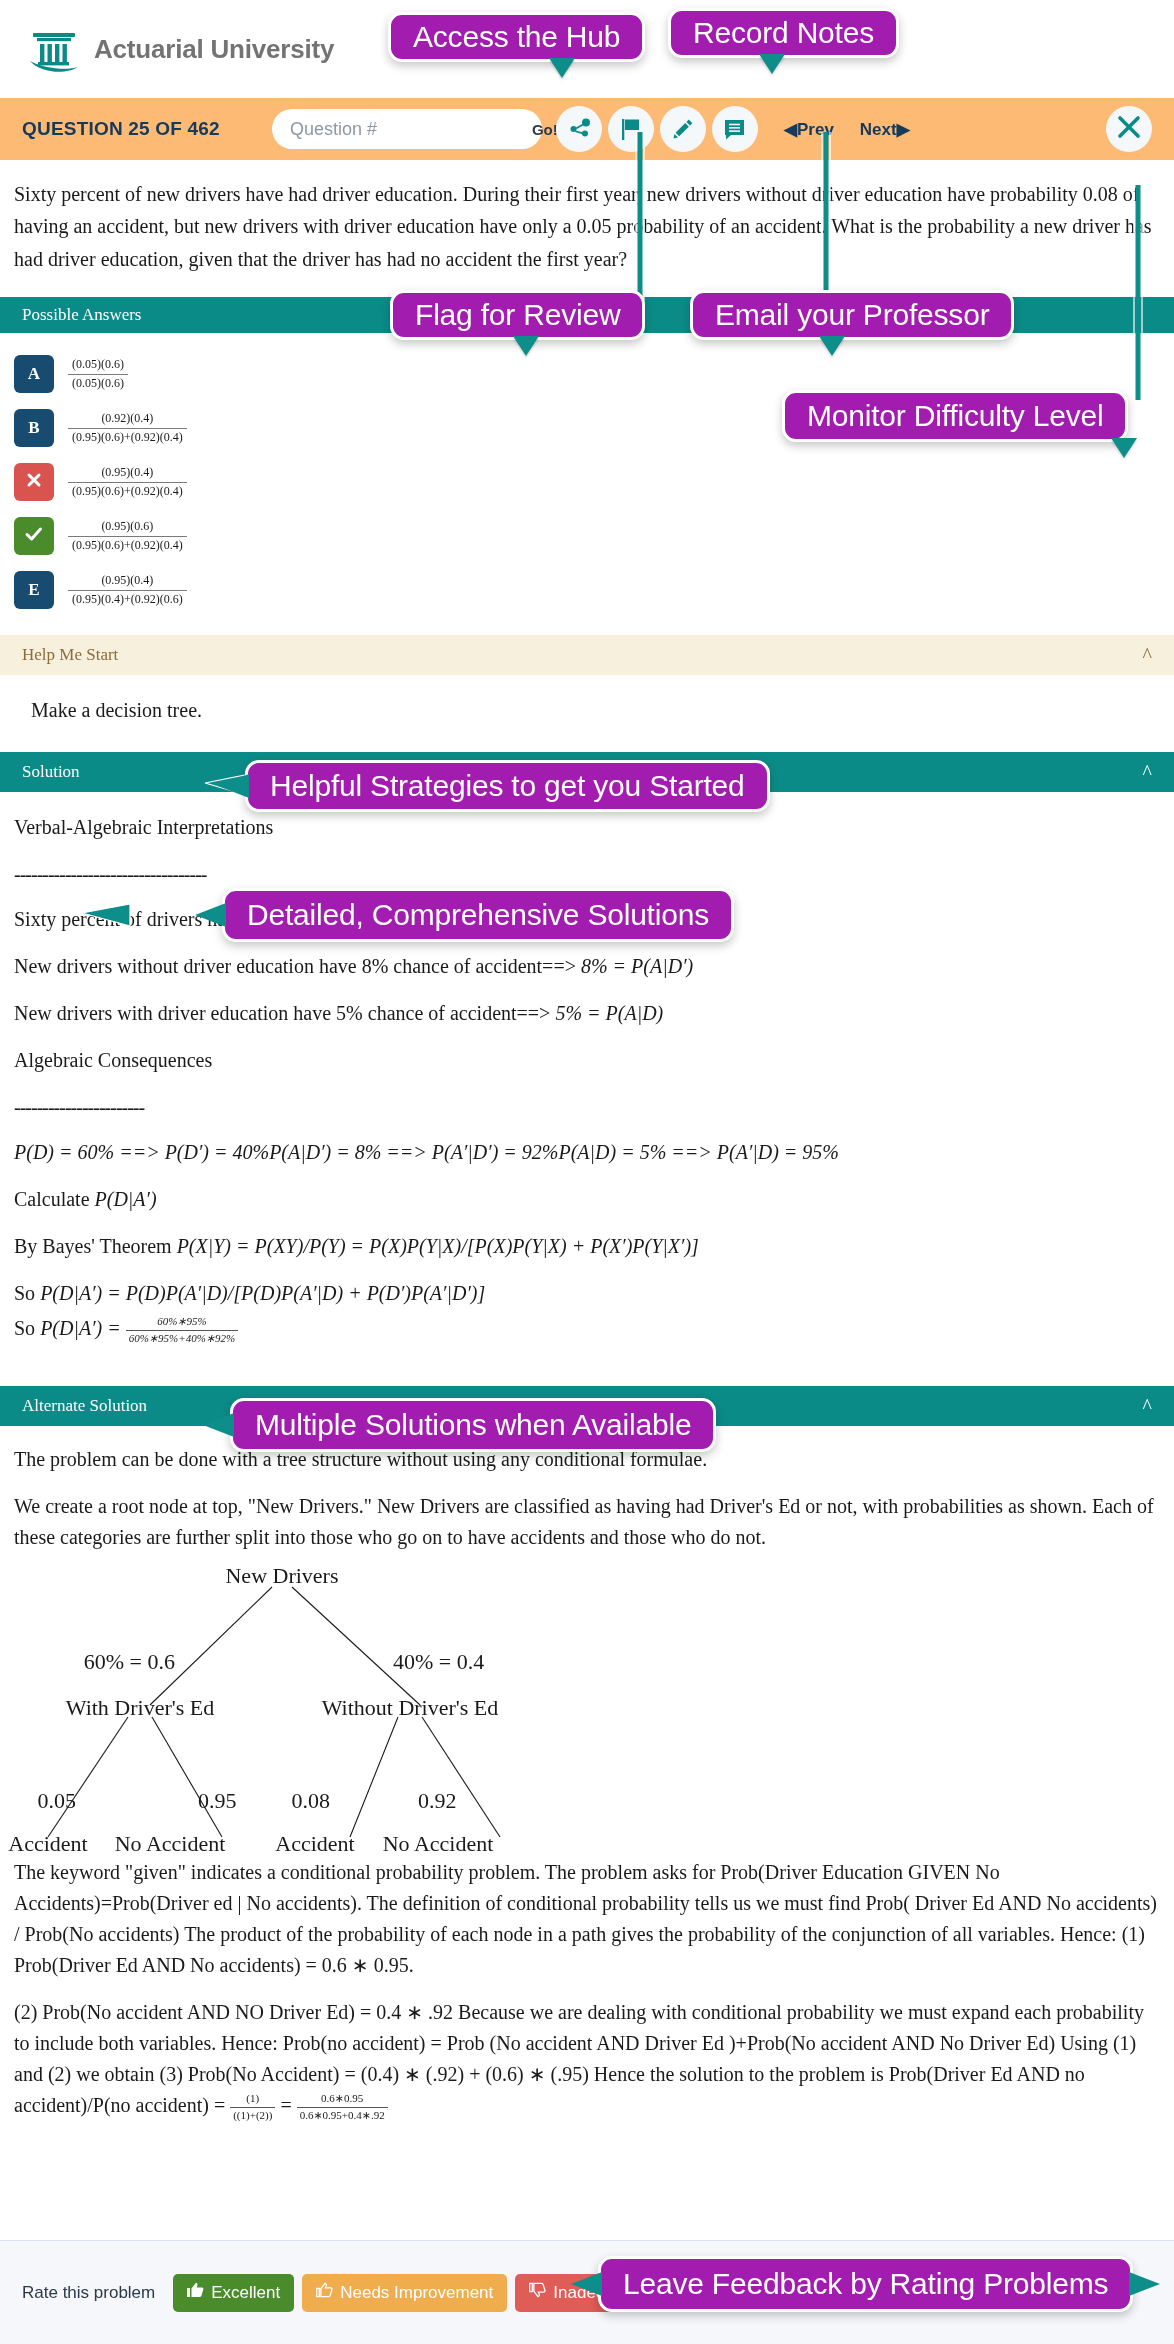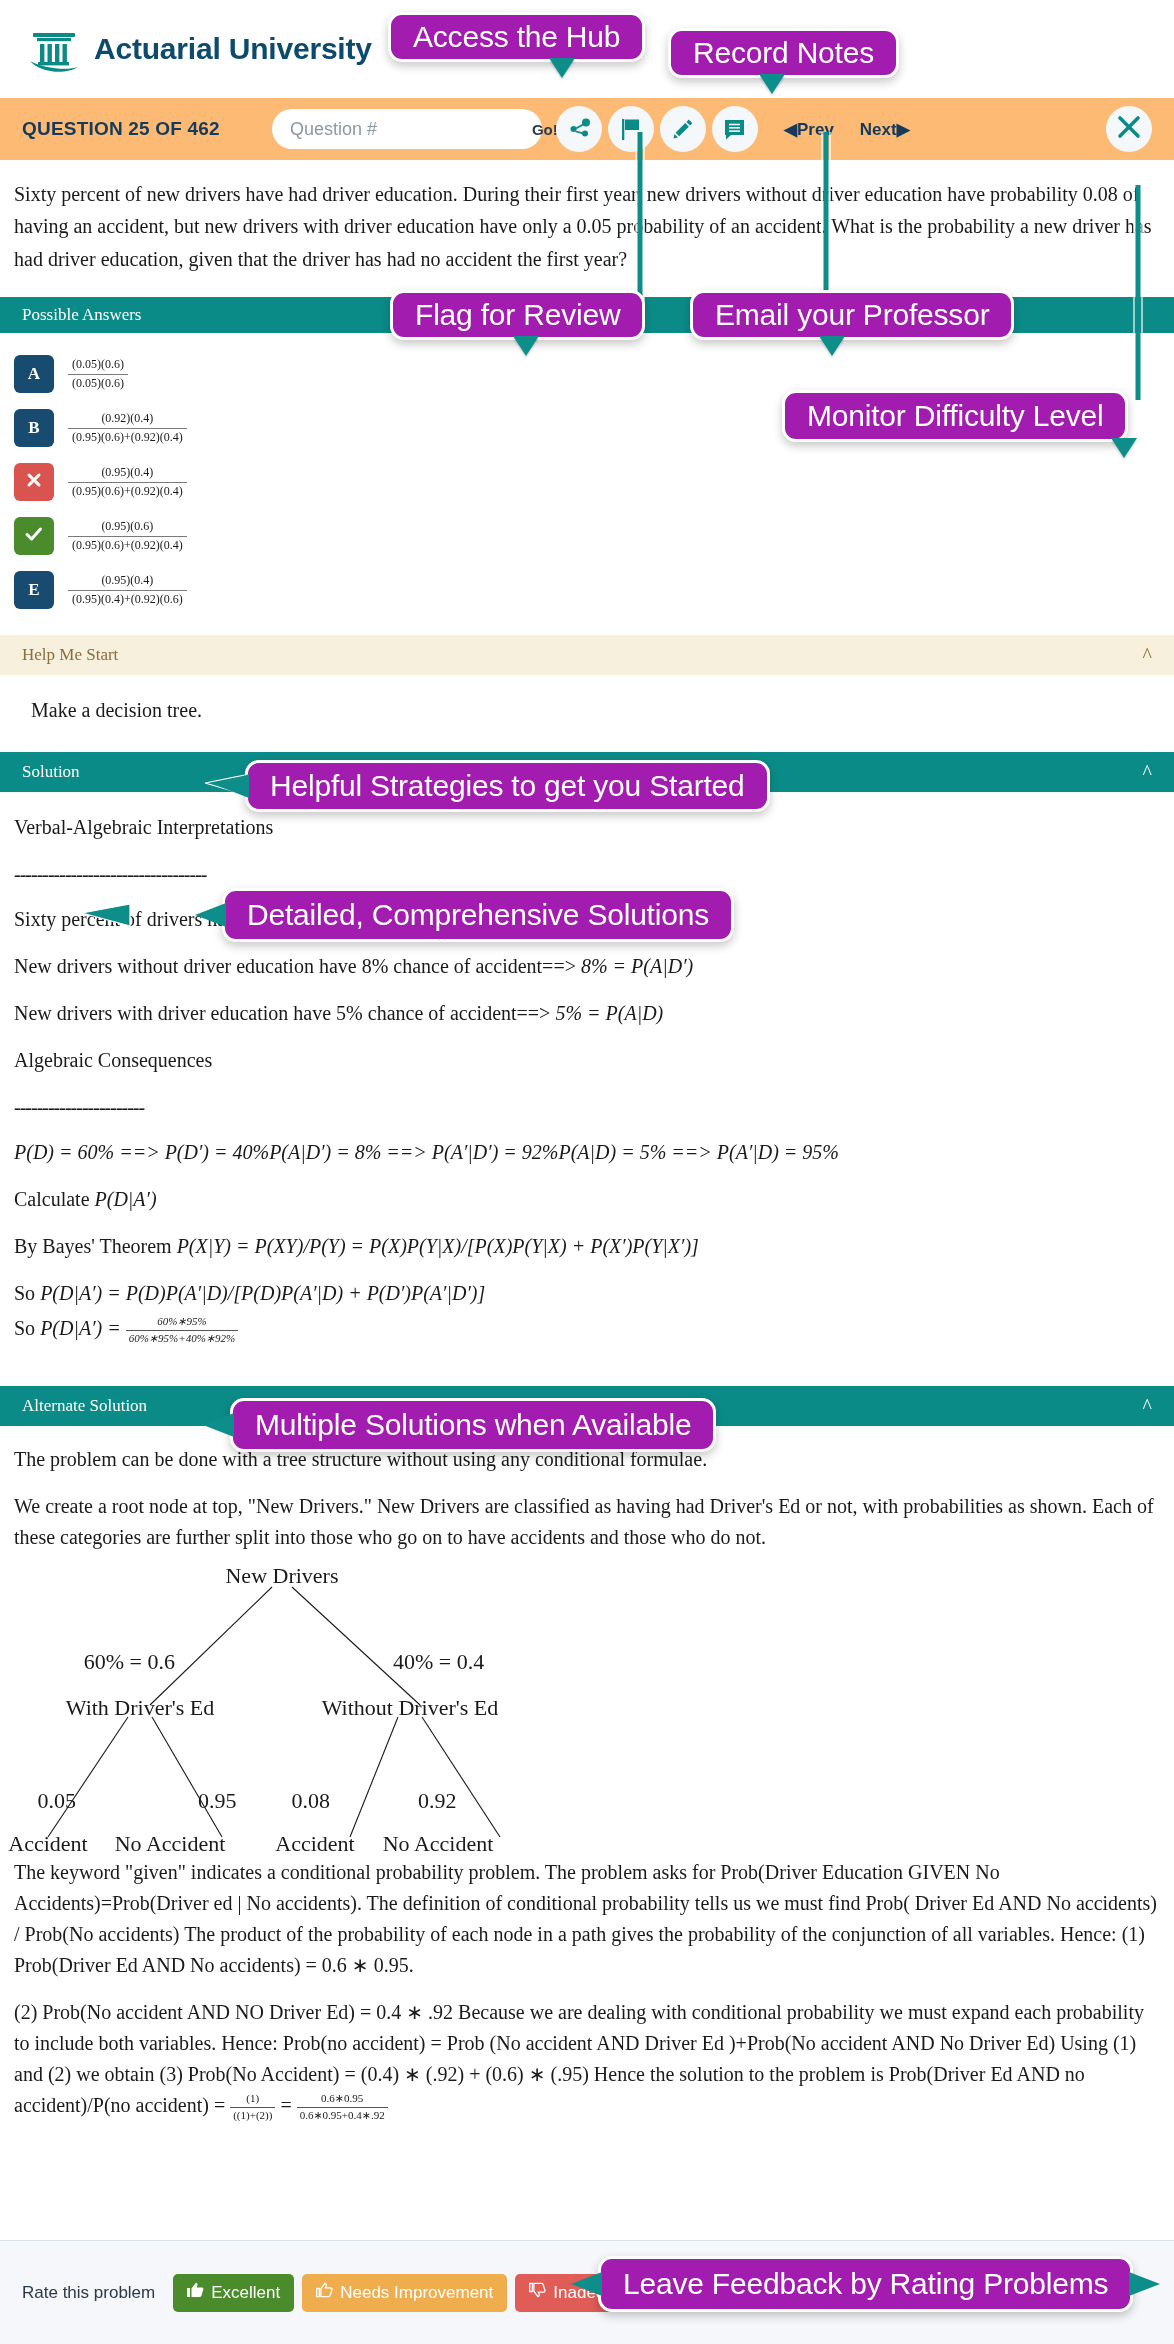--- a/index.html
+++ b/index.html
@@ -20,7 +20,7 @@
   }
   .logo-mark{ width:52px; height:52px; flex:0 0 52px; margin-right:14px; }
   .brand-name{
-    font-size:30px; font-weight:bold; color:#0c4a6e; letter-spacing:-0.2px;
+    font-size:26px; font-weight:bold; color:#737373; letter-spacing:-0.2px;
   }
 
   

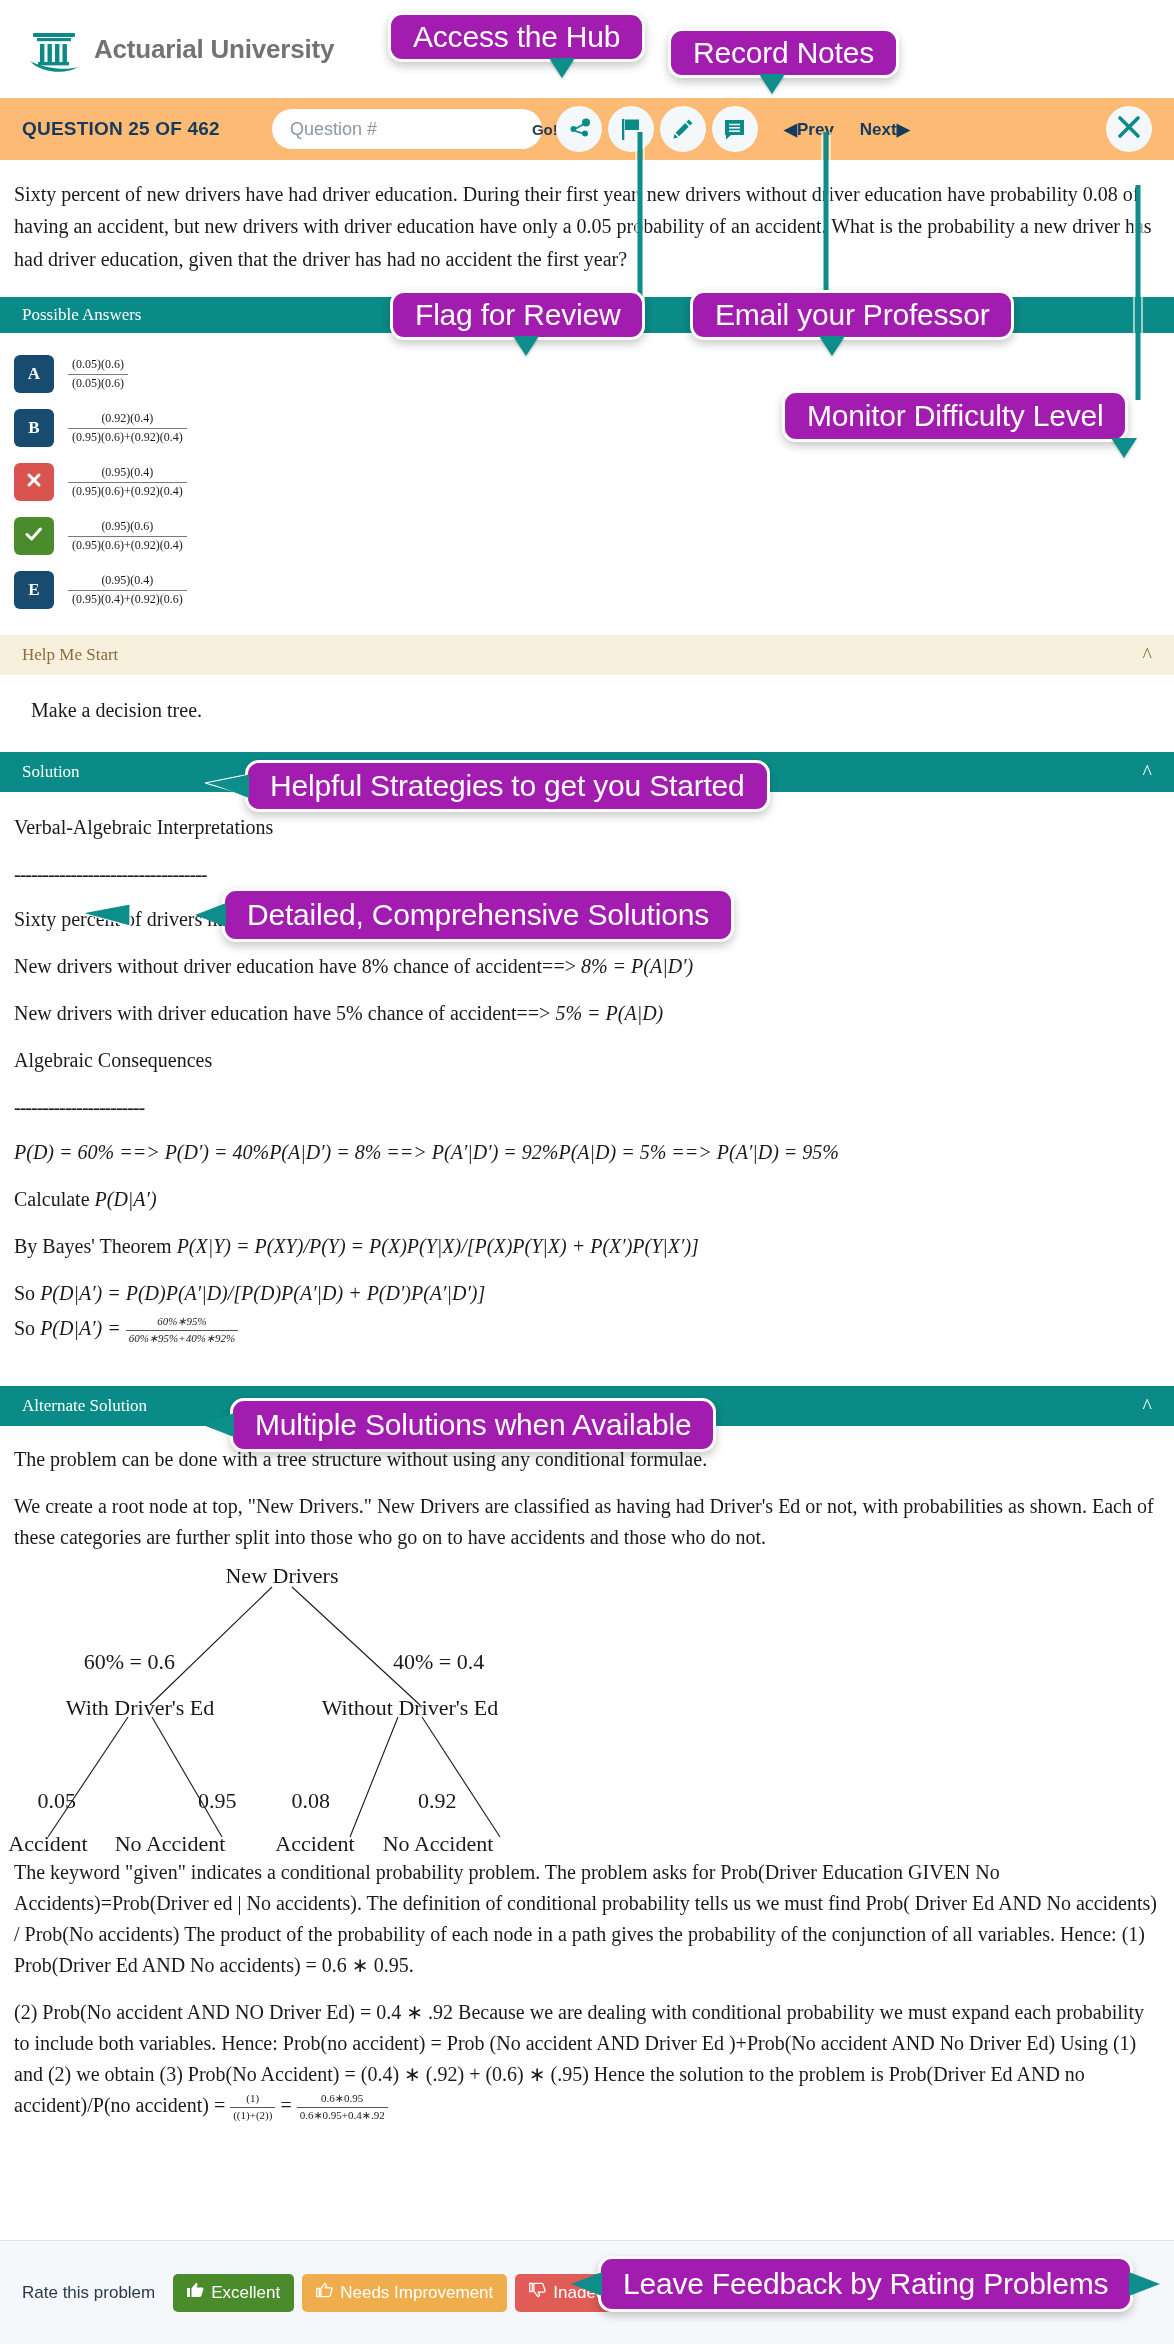--- a/index.html
+++ b/index.html
@@ -512,7 +512,7 @@
     <span class="tail tail-down" style="left:158px;"></span>
   </div>
 
-  <div class="callout" style="left:668px; top:28px; height:50px;">
+  <div class="callout" style="left:668px; top:8px; height:50px;">
     <span>Record Notes</span>
     <span class="tail tail-down" style="left:88px;"></span>
   </div>

